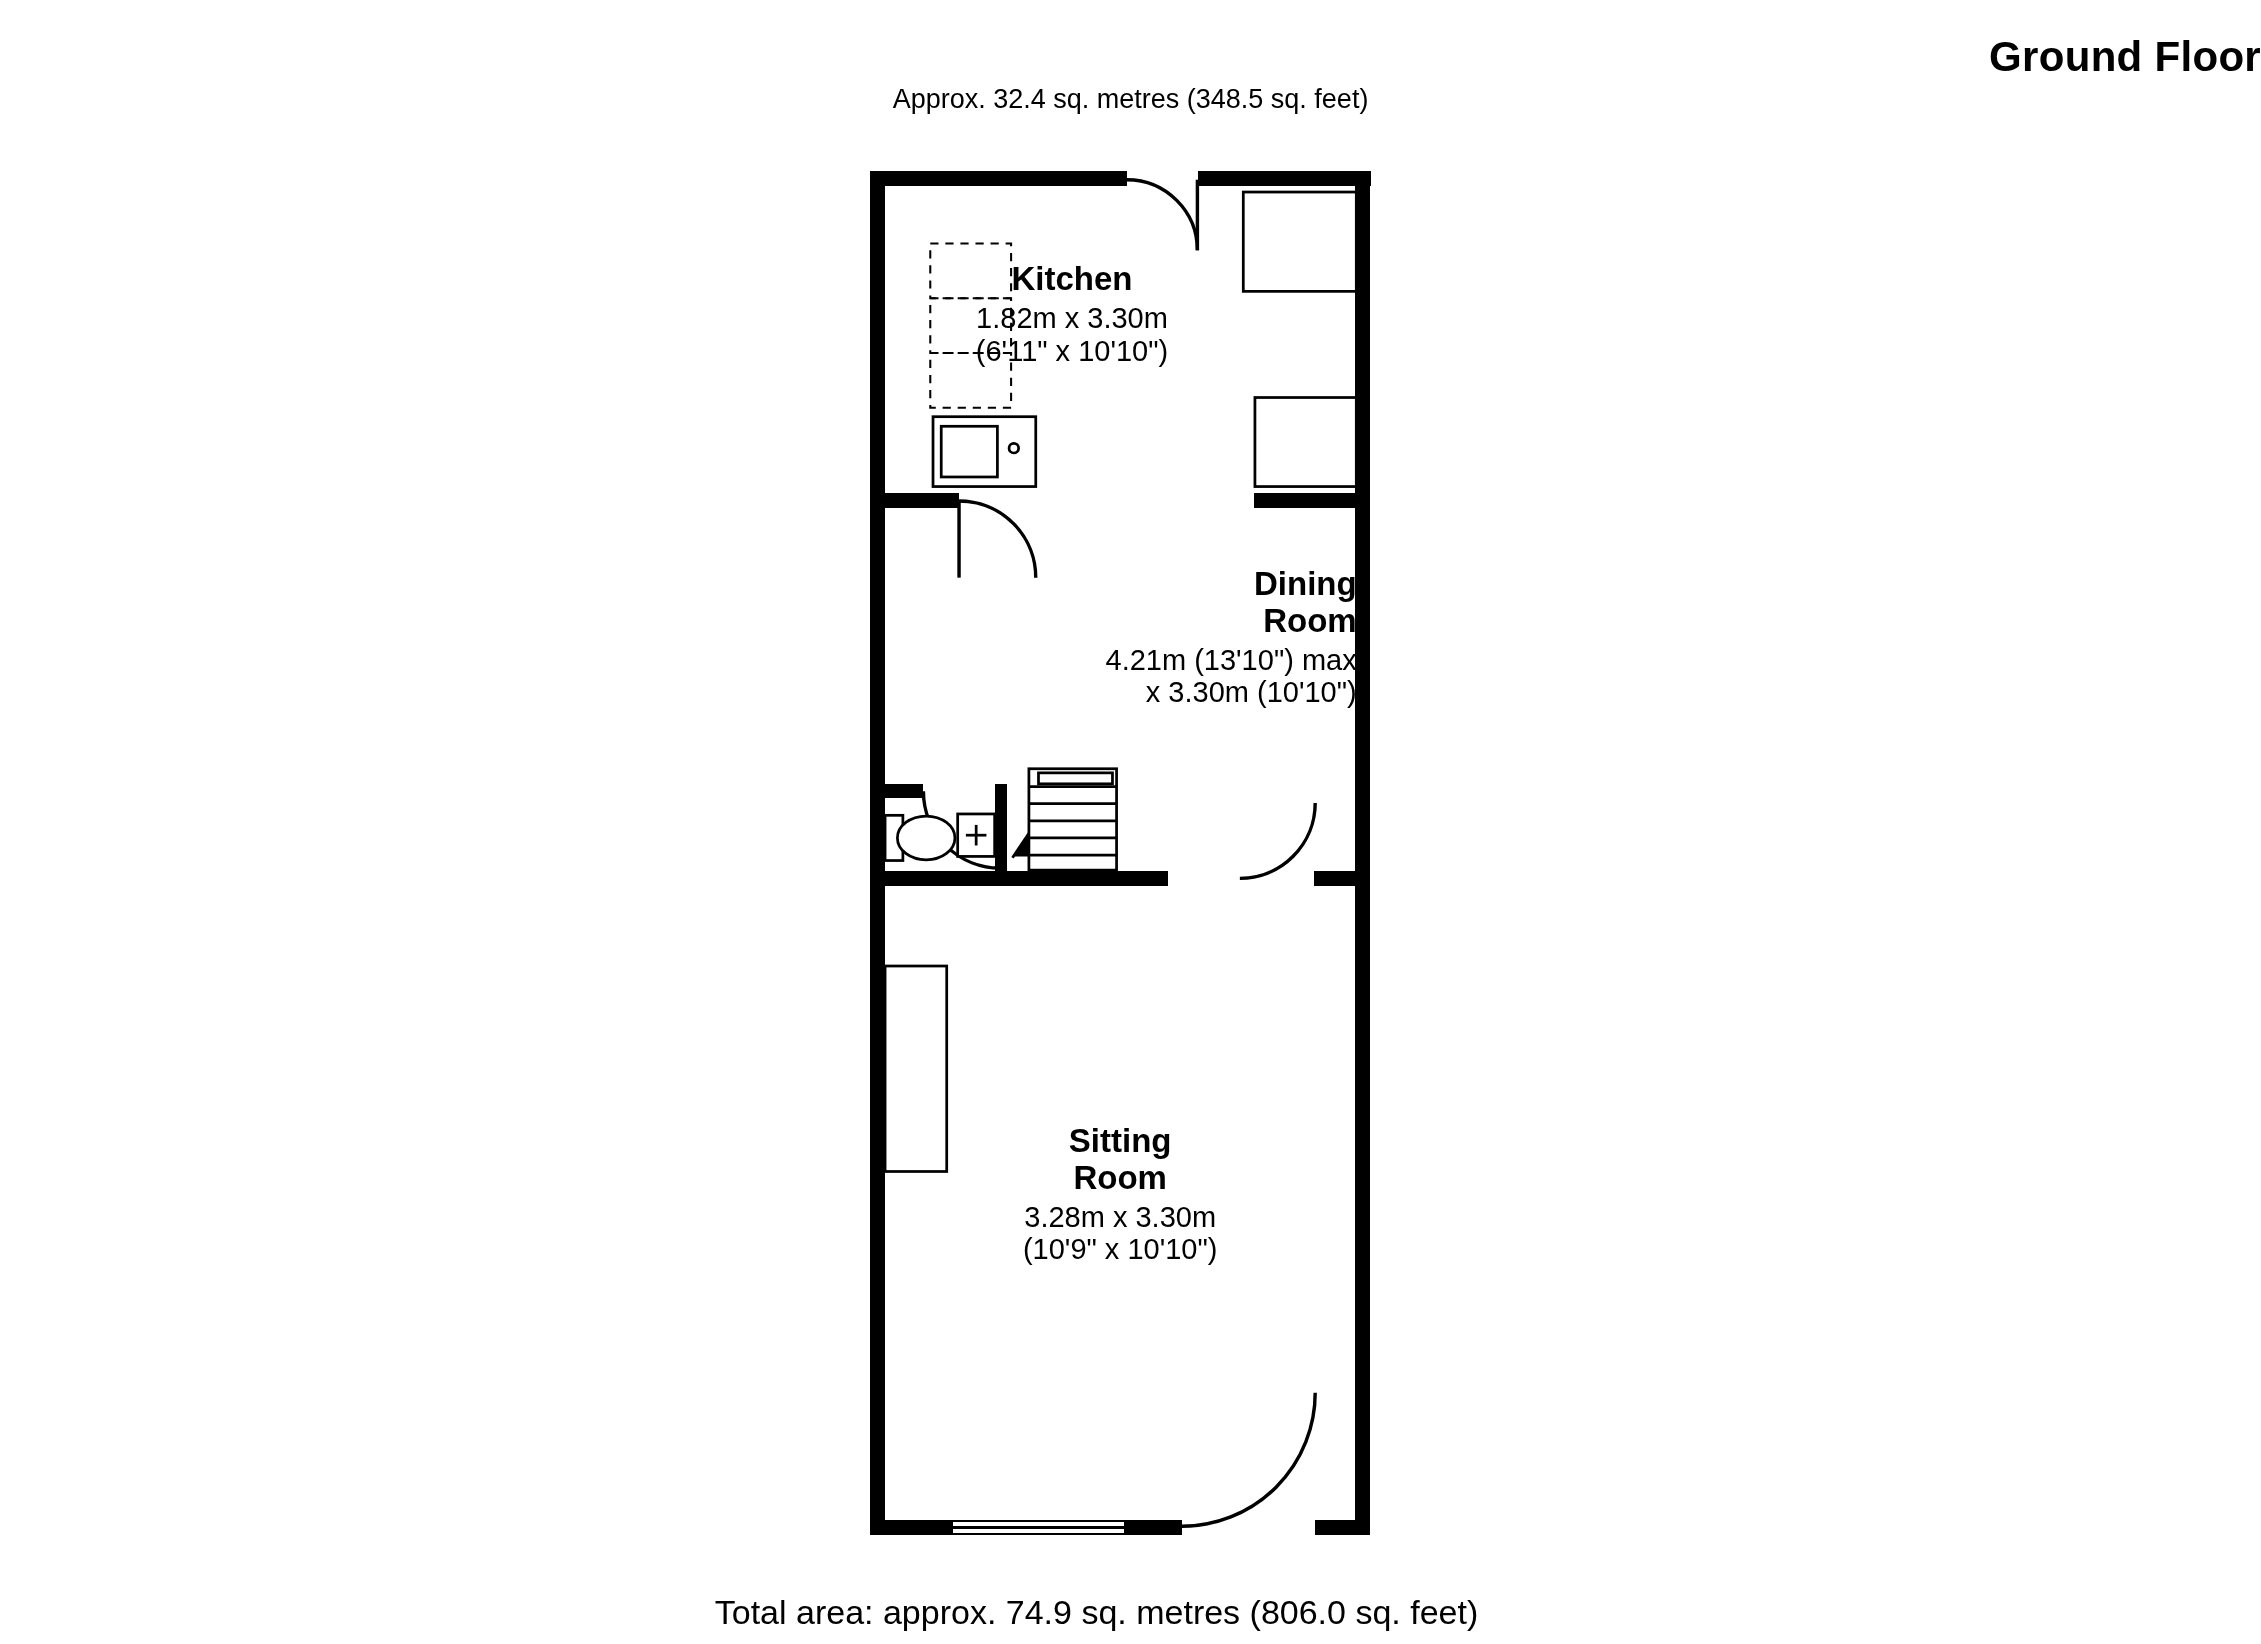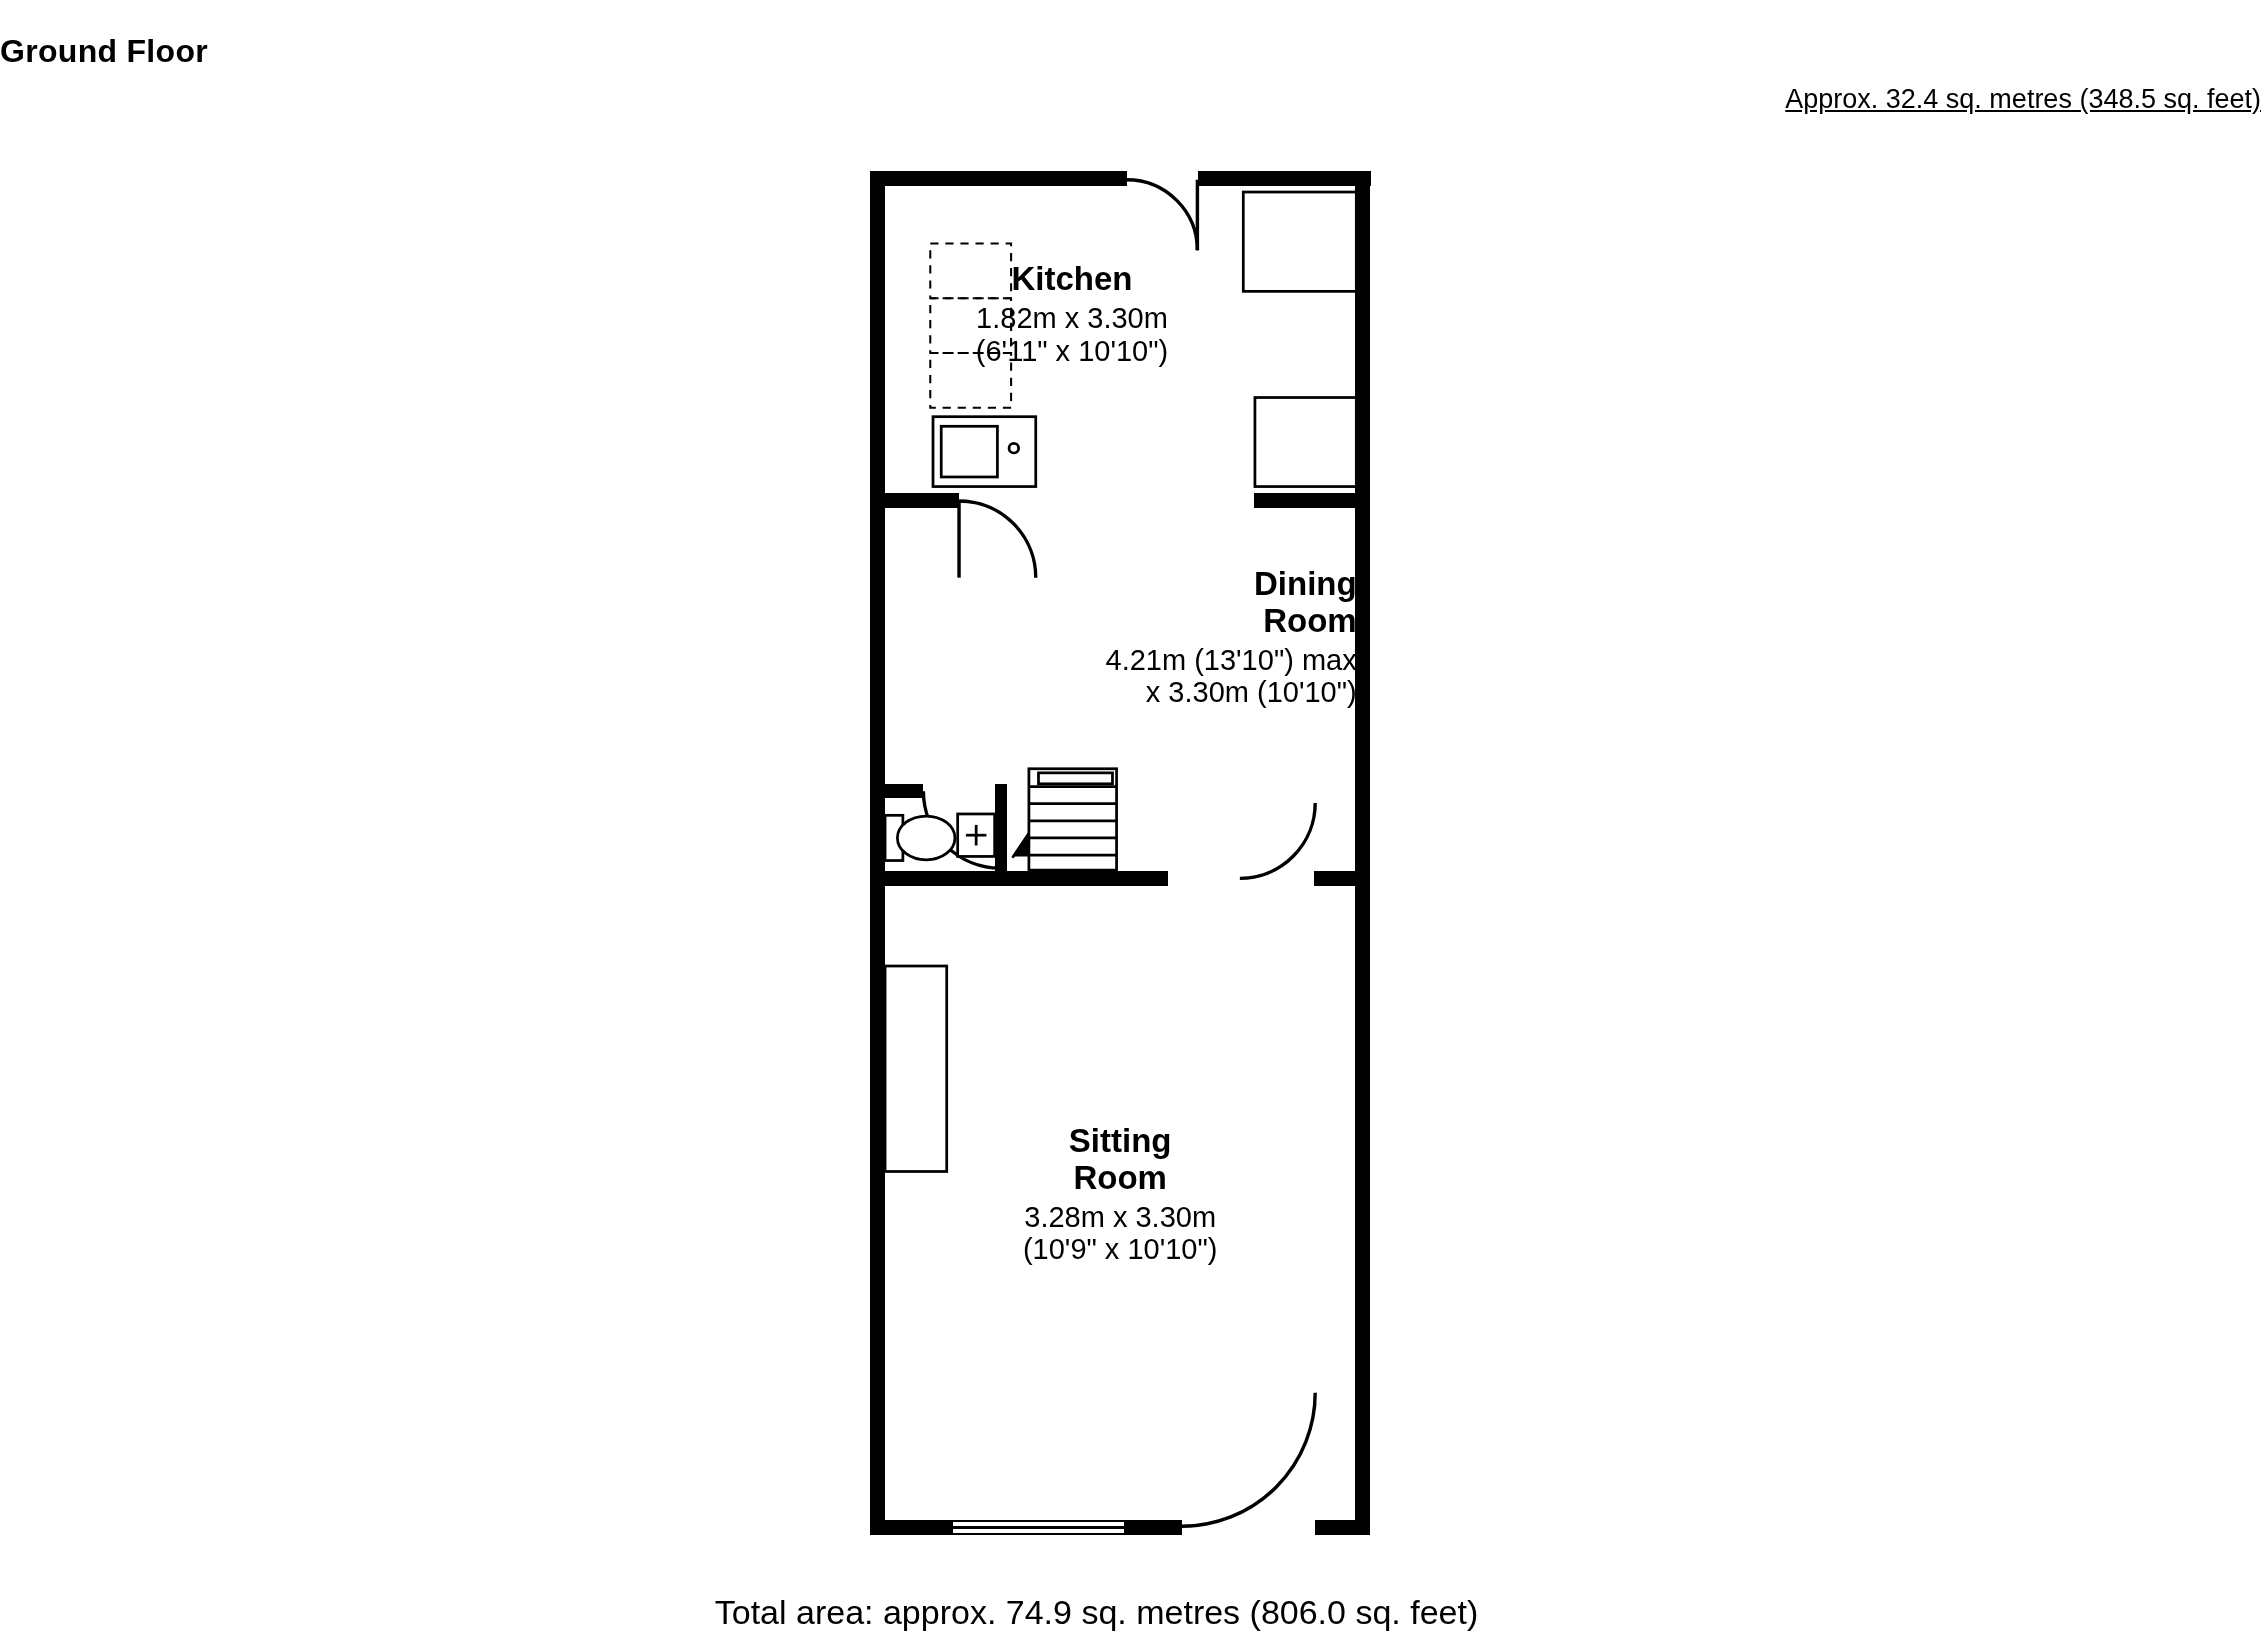--- a/index.html
+++ b/index.html
@@ -26,8 +26,8 @@
     top: 33px;
     left: 0;
     width: 2261px;
-    text-align: left;
-    font-size: 32px;
+    text-align: right;
+    font-size: 42px;
     font-weight: bold;
     letter-spacing: 0.3px;
   }

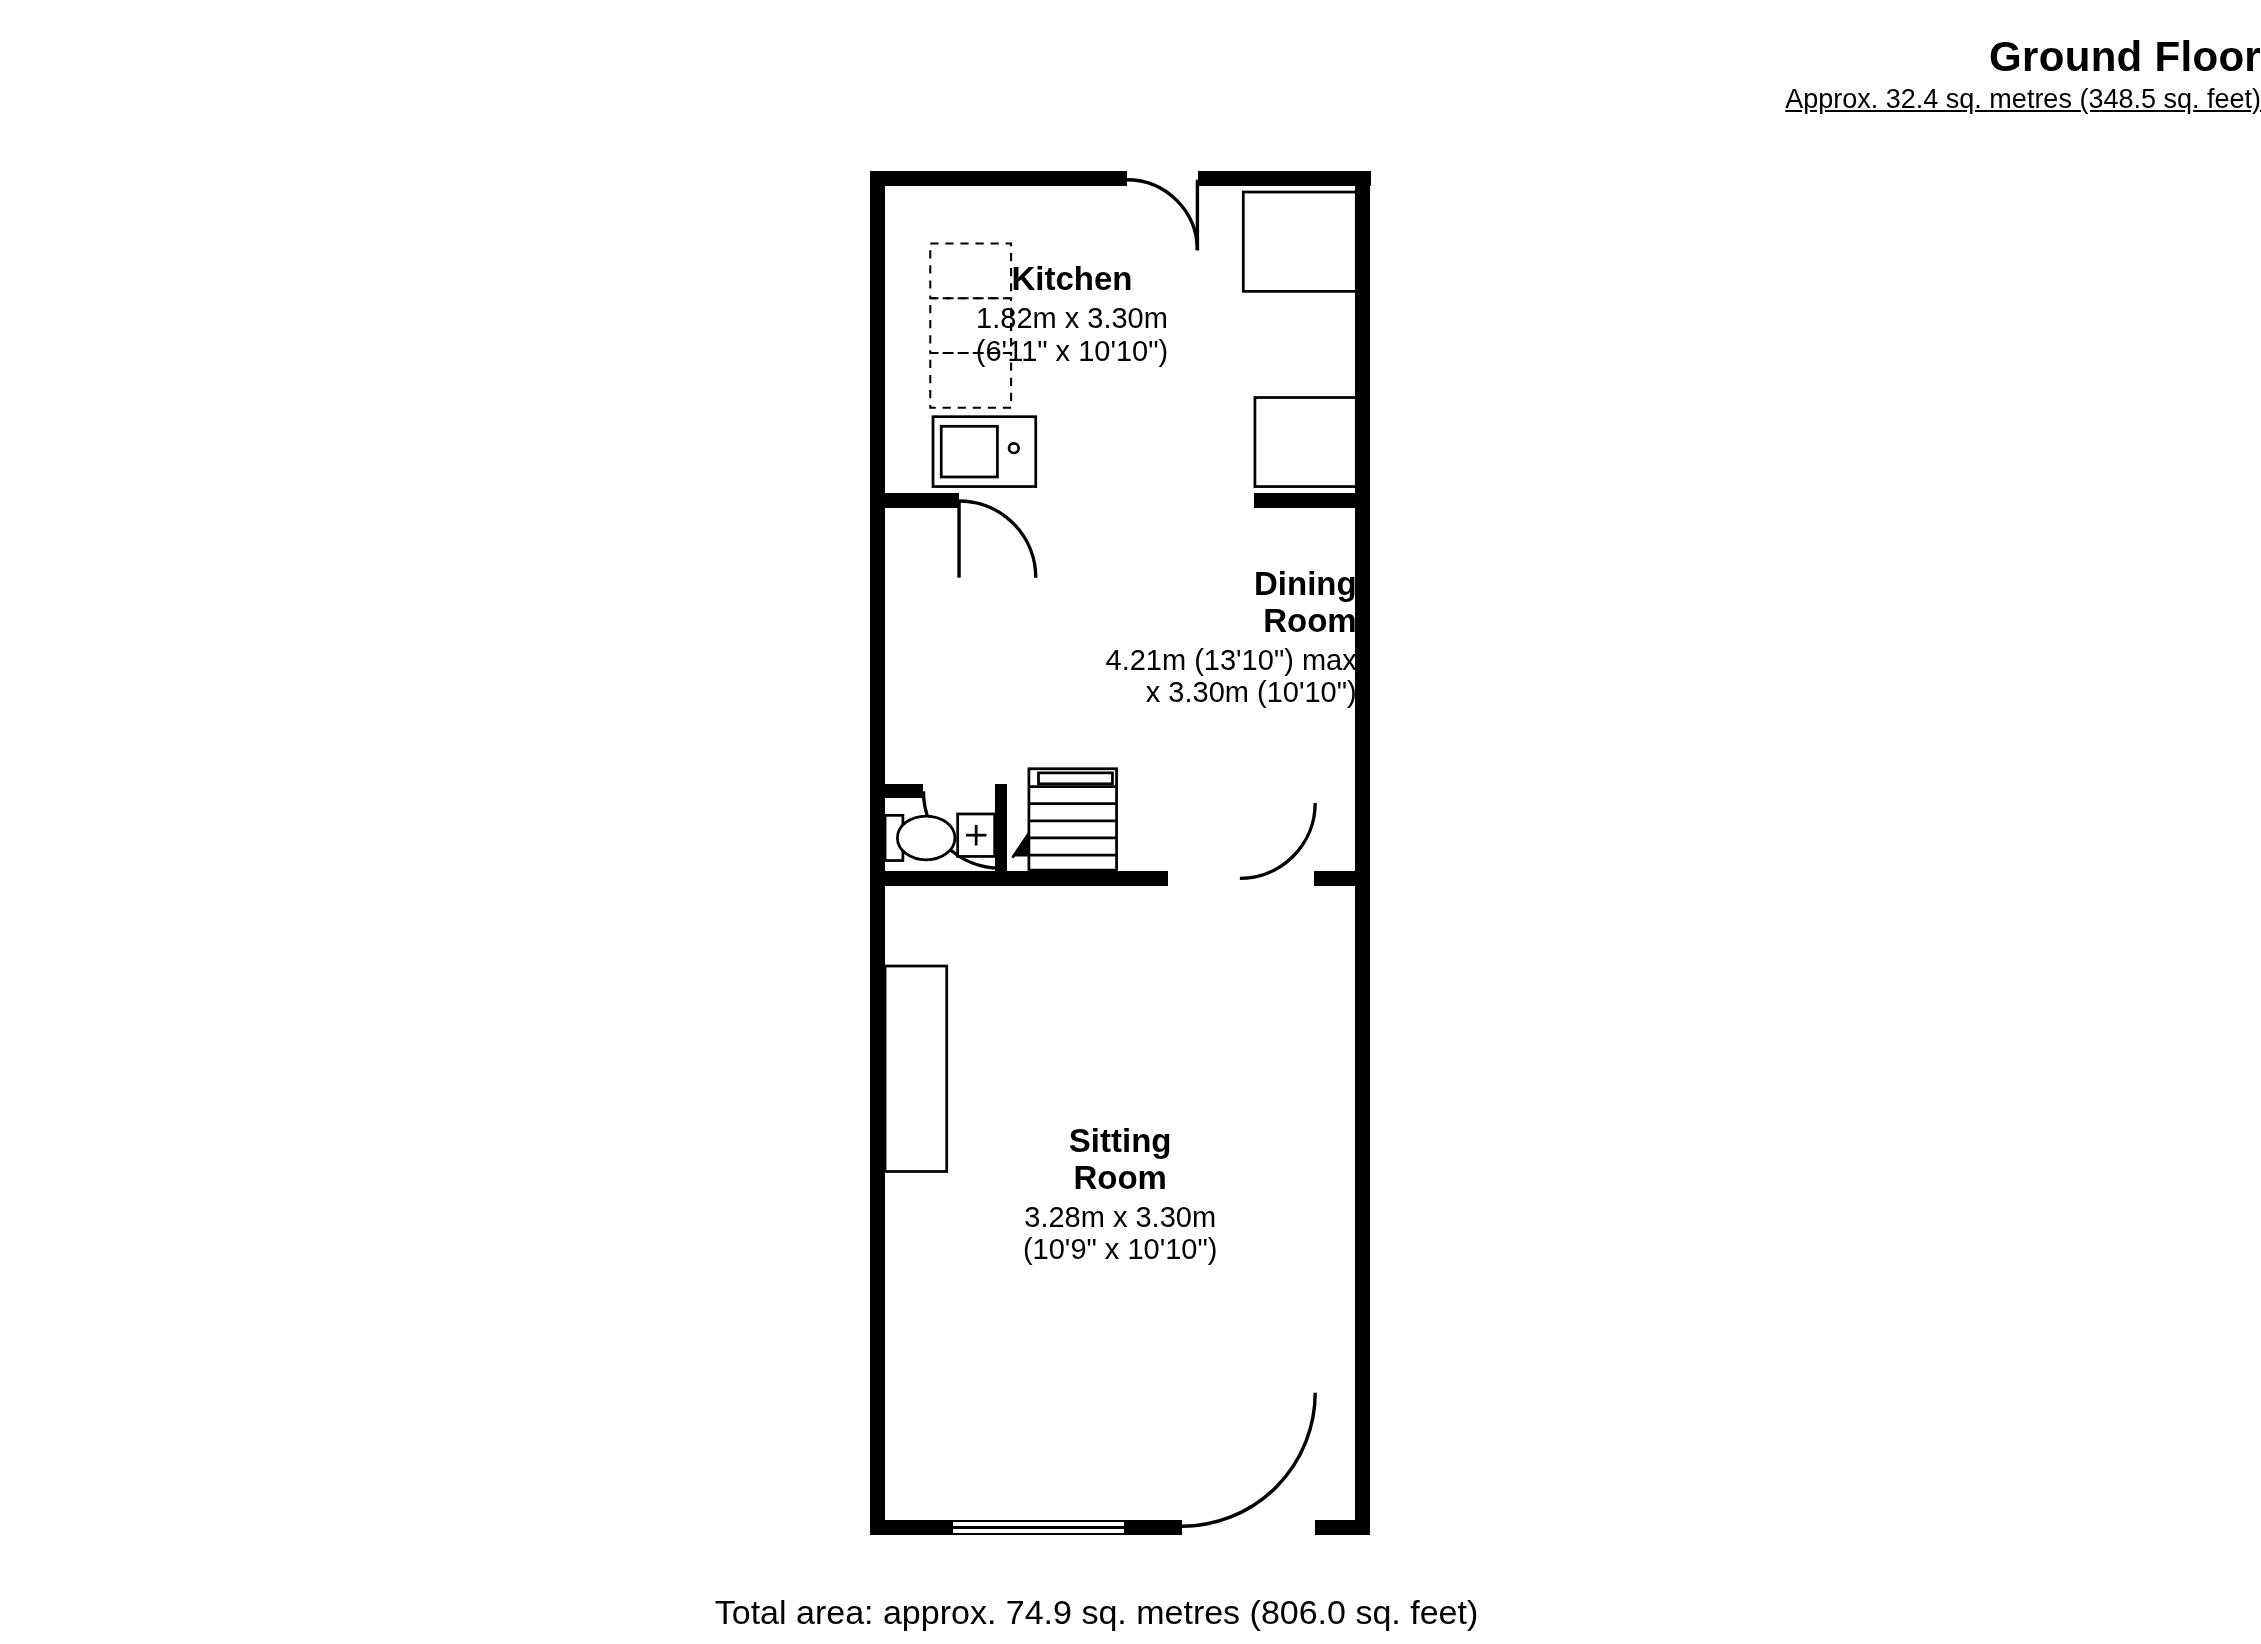--- a/index.html
+++ b/index.html
@@ -36,10 +36,9 @@
     top: 84px;
     left: 0;
     width: 2261px;
-    text-align: right;
+    text-align: center;
     font-size: 27px;
     font-weight: normal;
-    text-decoration: underline;
   }
   .total-area {
     position: absolute;

